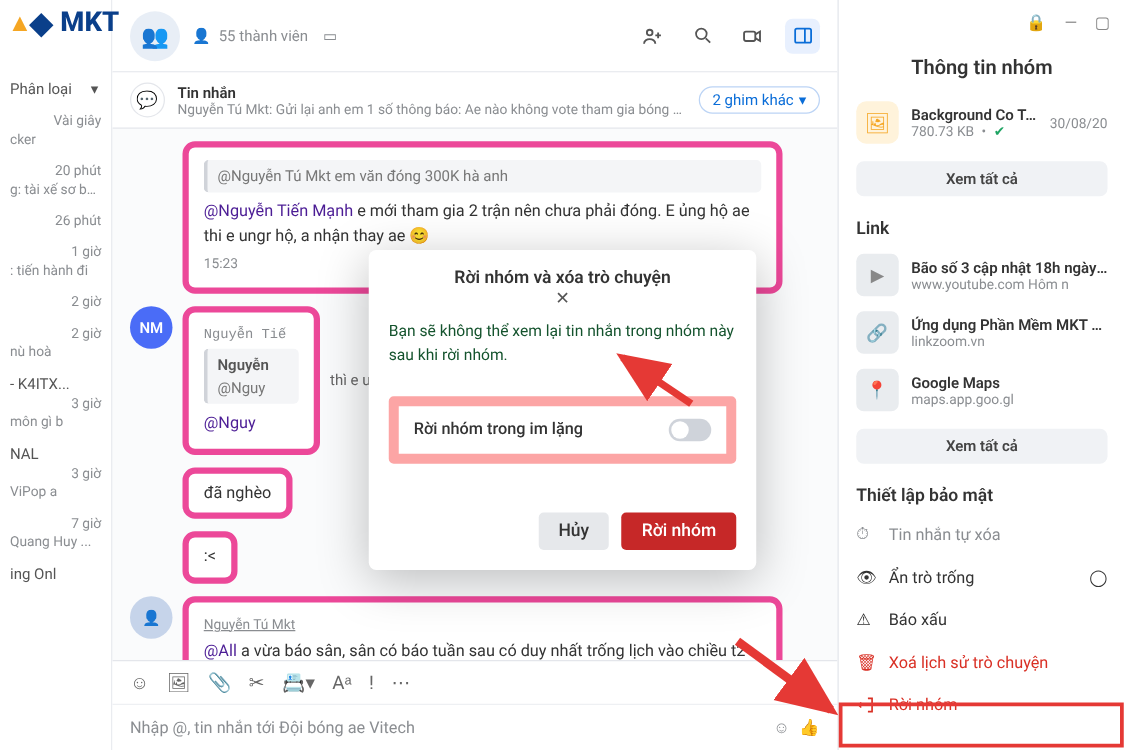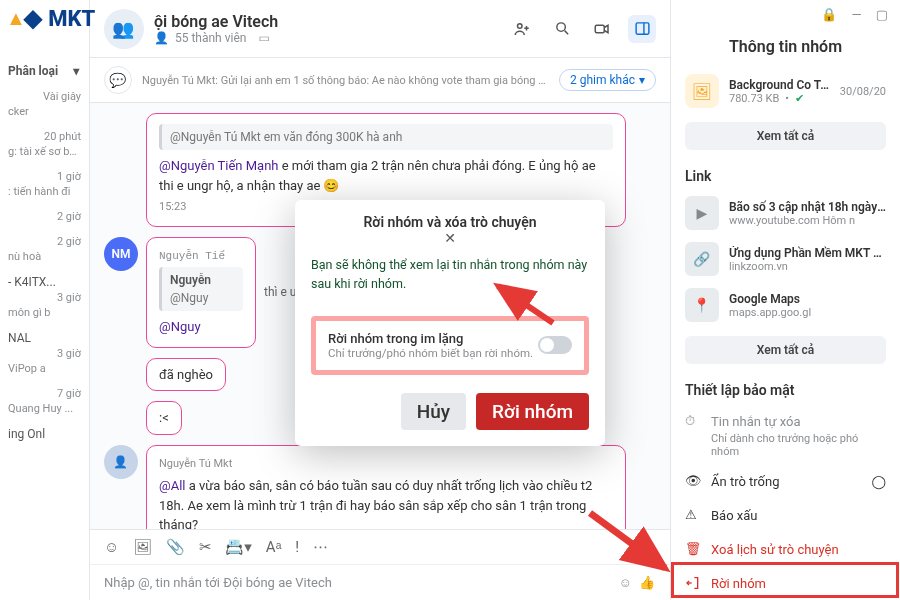--- a/index.html
+++ b/index.html
@@ -157,7 +157,6 @@
       <div class="chat-header-left">
         <div class="group-avatar">👥</div>
         <div>
-          <div class="chat-title">ội bóng ae Vitech</div>
           <div class="chat-sub">
             <span>👤</span>
             <span>55 thành viên</span>

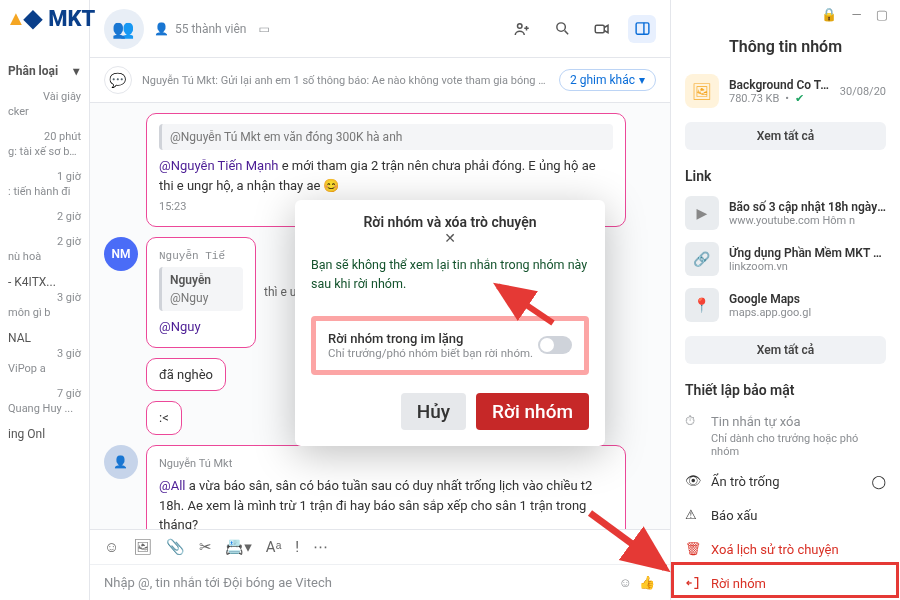--- a/index.html
+++ b/index.html
@@ -13,7 +13,7 @@
   .left-item .time { font-size: 11px; color: #8a8d91; text-align: center; }
   .left-item .snip { font-size: 11px; color: #8a8d91; white-space: nowrap; overflow: hidden; text-overflow: ellipsis; max-width:80px; text-align:left; align-self:stretch;}
   .left-item .name { font-size: 12px; color:#555; white-space: nowrap; overflow: hidden; text-overflow: ellipsis; max-width:80px; text-align:left; align-self:stretch;}
-  .filter-row { font-size:12px; color:#555; padding:6px 8px; display:flex; align-items:center; gap:15px;font-weight:bold;}
+  .filter-row { font-size:12px; color:#555; padding:6px 8px; display:flex; align-items:center; gap:15px;}
 
   
   .main-col { flex: 1; display: flex; flex-direction: column; background: #fafbfc; min-width:0;}

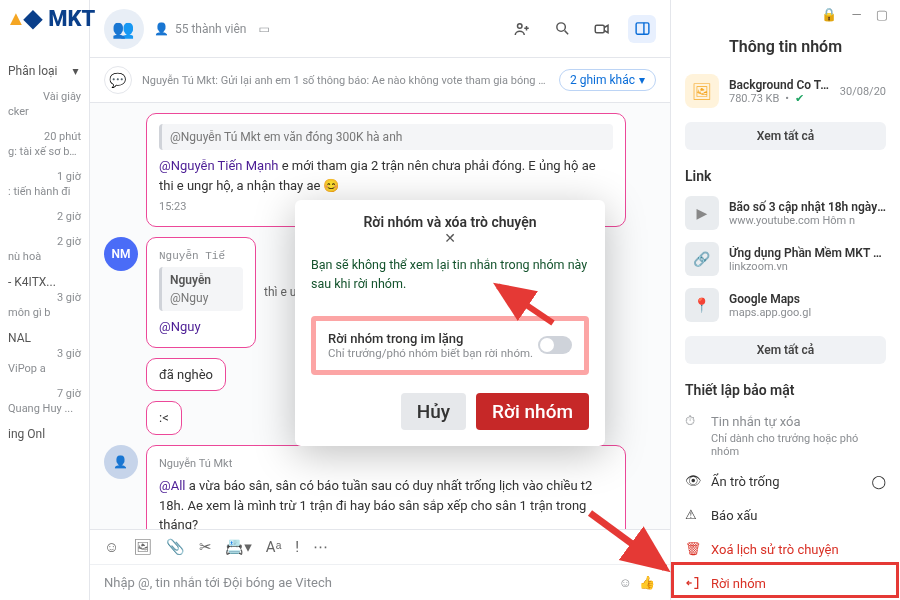--- a/index.html
+++ b/index.html
@@ -196,6 +196,7 @@
     <div class="pinned-bar">
       <div class="pin-icon">💬</div>
       <div class="pin-text">
+        <div class="pt-title">Tin nhắn</div>
         <div class="pt-line">Nguyễn Tú Mkt: Gửi lại anh em 1 số thông báo: Ae nào không vote tham gia bóng vào tháng tới h...</div>
       </div>
       <div class="pin-chip">

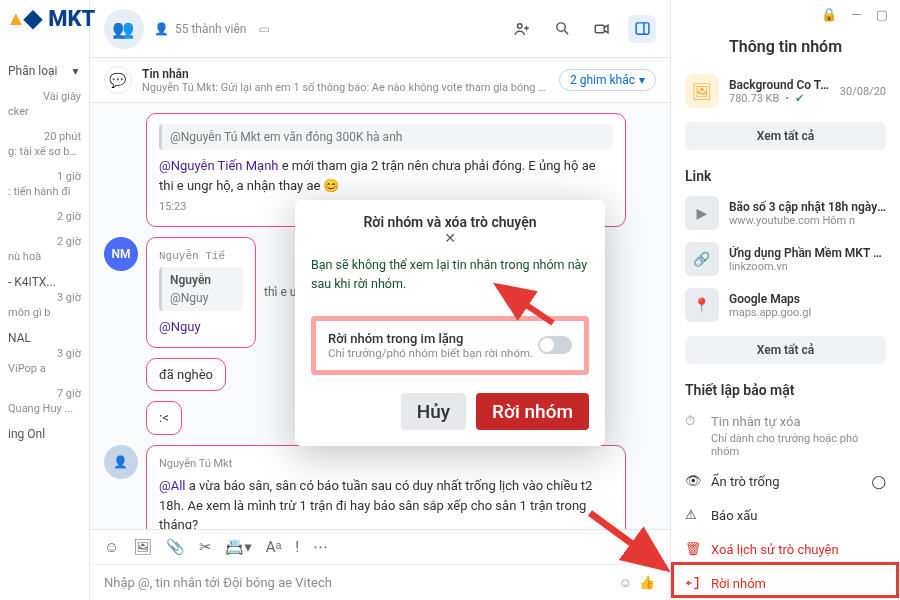--- a/index.html
+++ b/index.html
@@ -37,7 +37,7 @@
   .msg-row { display:flex; gap:8px; align-items:flex-start;}
   .avatar { width:34px; height:34px; border-radius:50%; background:#c6d4ea; display:flex; align-items:center; justify-content:center; font-size:12px; color:#2d4f8a; font-weight:600; flex-shrink:0;}
   .avatar.nm { background:#4a6cf7; color:#fff;}
-  .bubble { background:#fff; border:1px solid #ec4899; border-radius:10px; padding:10px 12px; max-width:480px; font-size:13px; line-height:1.5; color:#333;}
+  .bubble { background:#fff; border:5px solid #ec4899; border-radius:10px; padding:10px 12px; max-width:480px; font-size:13px; line-height:1.5; color:#333;}
   .bubble .quoted { border-left:3px solid #d0d3d9; padding:4px 8px; margin-bottom:6px; color:#777; font-size:12px; background:#f4f5f7; border-radius:4px;}
   .bubble .quoted .qn { font-weight:600; color:#555;}
   .mention { color:#4c1d95; }

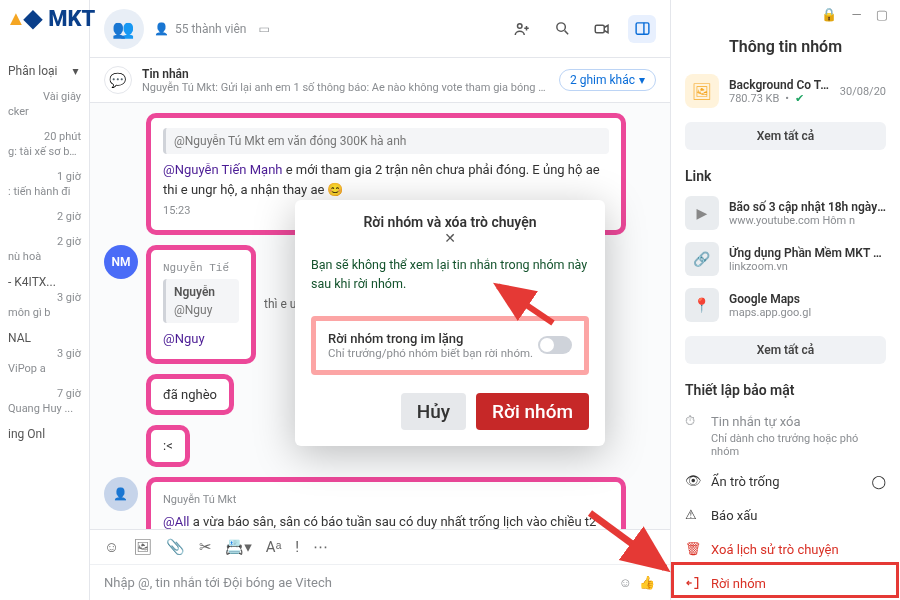--- a/index.html
+++ b/index.html
@@ -121,6 +121,9 @@
           <div class="snip">g: tài xế sơ bão ...</div>
         </div>
         <div class="left-item">
+          <div class="time">26 phút</div>
+        </div>
+        <div class="left-item">
           <div class="time">1 giờ</div>
           <div class="snip">: tiến hành đi</div>
         </div>

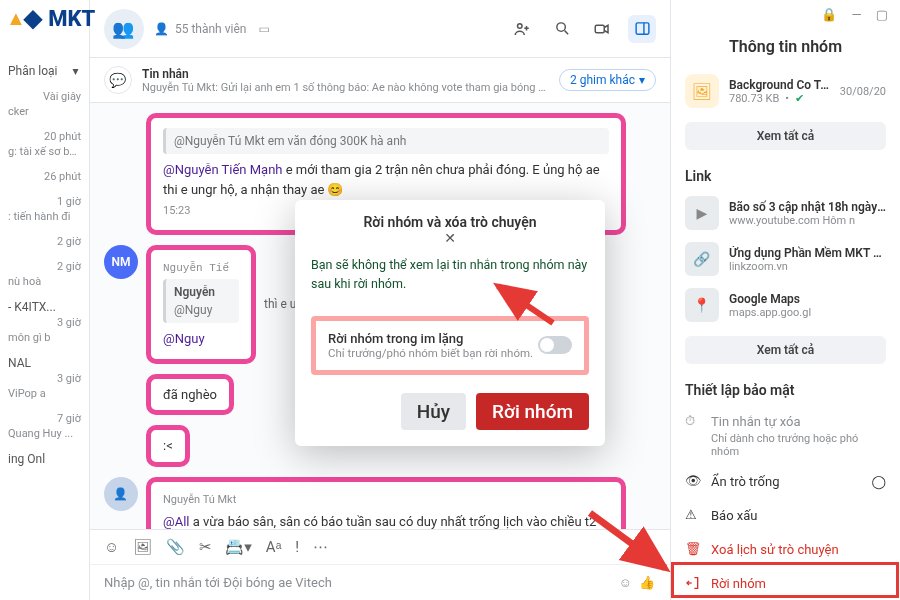--- a/index.html
+++ b/index.html
@@ -79,7 +79,7 @@
   .modal-head h3 { font-size:14px; font-weight:600;}
   .modal-close { cursor:pointer; color:#555; font-size:14px;}
   .modal-body { padding:0 16px 14px; font-size:12.5px; color:#14532d; line-height:1.5;}
-  .silent-box { margin:8px 16px 0; border:5px solid #fca5a5; border-radius:4px; padding:10px 12px; display:flex; align-items:center; justify-content:space-between; }
+  .silent-box { margin:8px 16px 0; border:8px solid #fca5a5; border-radius:4px; padding:10px 12px; display:flex; align-items:center; justify-content:space-between; }
   .silent-text .st-title { font-size:13px; font-weight:500; color:#333;}
   .silent-text .st-sub { font-size:11.5px; color:#8a8d91;}
   .toggle { width:34px; height:18px; background:#cfd3da; border-radius:10px; position:relative;}

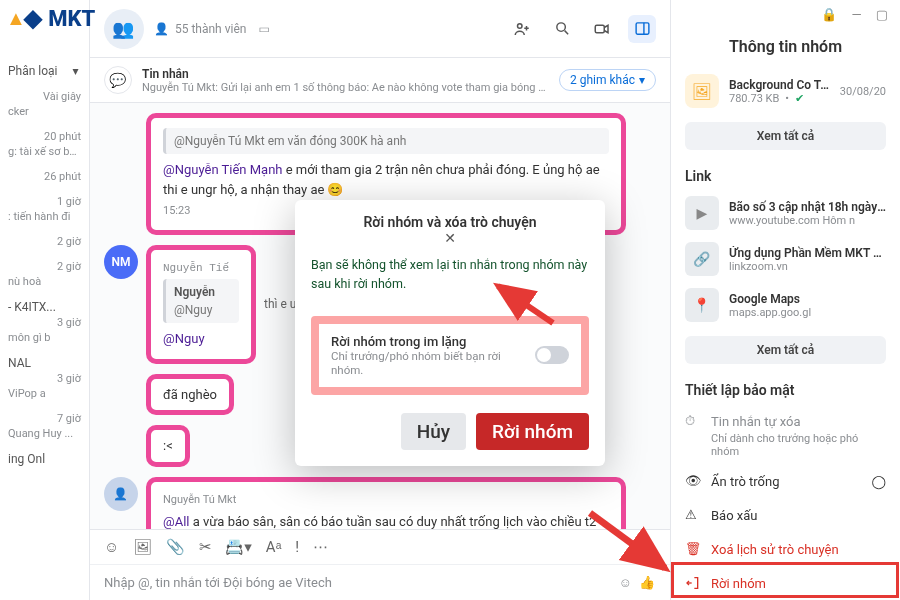--- a/index.html
+++ b/index.html
@@ -365,7 +365,6 @@
     <div class="silent-box">
       <div class="silent-text">
         <div class="st-title">Rời nhóm trong im lặng</div>
-        <div class="st-sub">Chỉ trưởng/phó nhóm biết bạn rời nhóm.</div>
       </div>
       <div class="toggle"></div>
     </div>

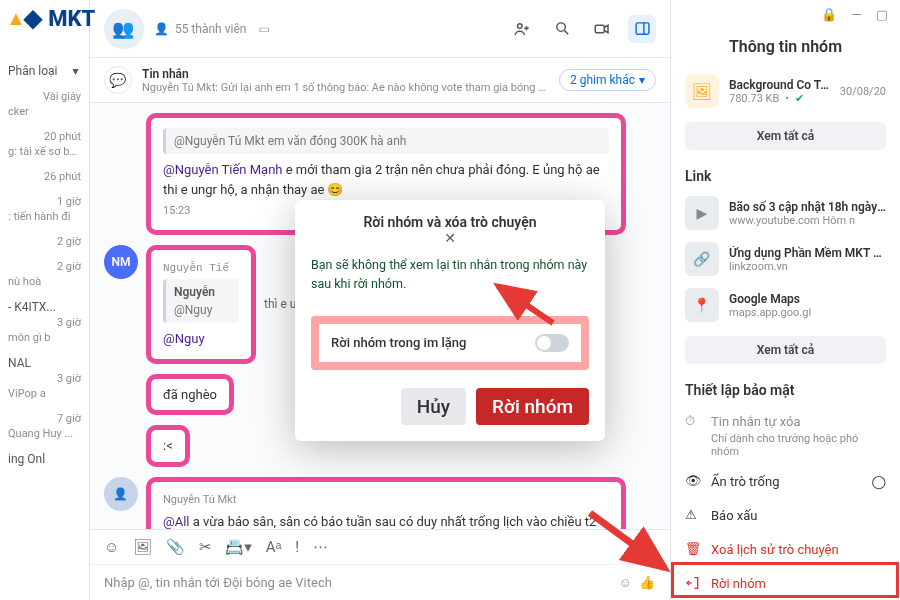--- a/index.html
+++ b/index.html
@@ -85,7 +85,7 @@
   .toggle { width:34px; height:18px; background:#cfd3da; border-radius:10px; position:relative;}
   .toggle::after { content:""; width:14px; height:14px; background:#fff; border-radius:50%; position:absolute; top:2px; left:2px;}
   .modal-foot { display:flex; justify-content:flex-end; gap:10px; padding:18px 16px 16px;}
-  .btn { border:none; padding:7px 16px; font-size:19px; border-radius:4px; cursor:pointer; font-weight:500;}
+  .btn { border:none; padding:7px 16px; font-size:14px; border-radius:4px; cursor:pointer; font-weight:500;margin-top:21px;}
   .btn-sec { background:#e6e8eb; color:#333;}
   .btn-pri { background:#c62828; color:#fff;}
 

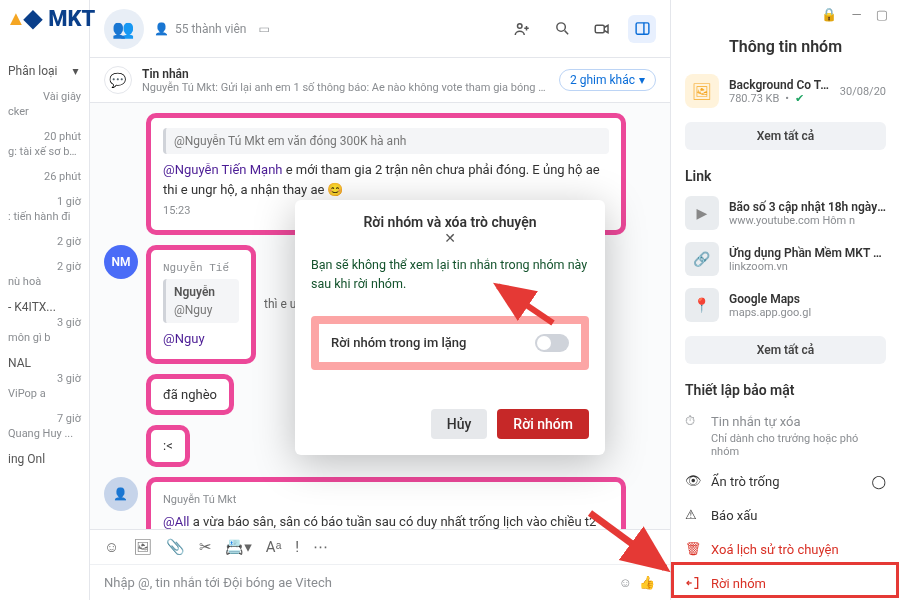--- a/index.html
+++ b/index.html
@@ -328,7 +328,6 @@
       <span class="oicon">⏱</span>
       <span>Tin nhắn tự xóa</span>
     </div>
-    <div class="opt-sub">Chỉ dành cho trưởng hoặc phó nhóm</div>
     <div class="opt-row">
       <span class="oicon">👁</span>
       <span>Ẩn trò trống</span>

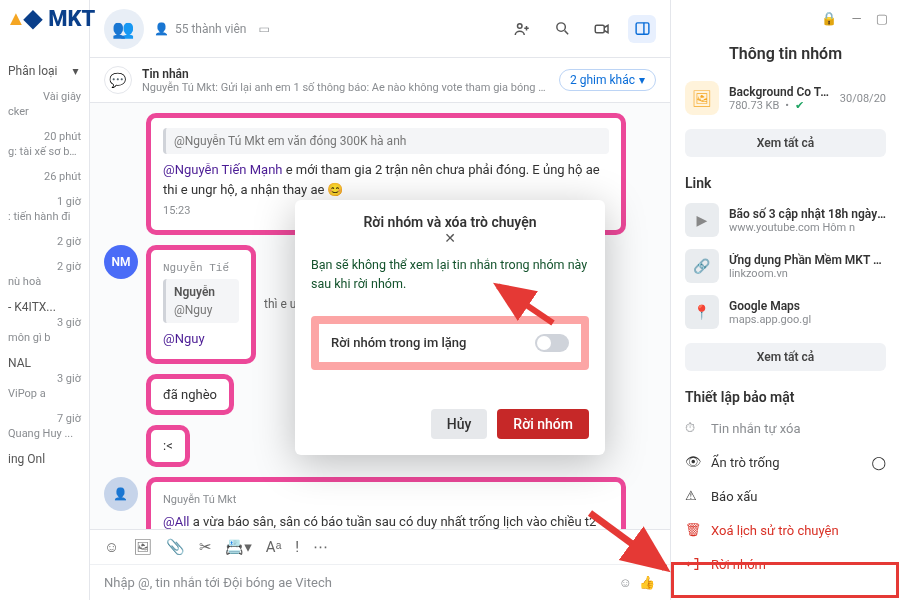--- a/index.html
+++ b/index.html
@@ -249,7 +249,7 @@
       <div class="msg-row">
         <div class="avatar">👤</div>
         <div class="bubble">
-          <div style="font-size:11px;color:#8a8d91;margin-bottom:4px;">Nguyễn Tú Mkt</div>
+          <div style="font-size:11px;color:#8a8d91;margin-bottom:4px;text-decoration:underline;">Nguyễn Tú Mkt</div>
           <span class="mention">@All</span><span> a vừa báo sân, sân có báo tuần sau có duy nhất trống lịch vào chiều t2 18h. Ae xem là mình trừ 1 trận đi hay báo sân sắp xếp cho sân 1 trận trong tháng?</span>
           
         </div>

